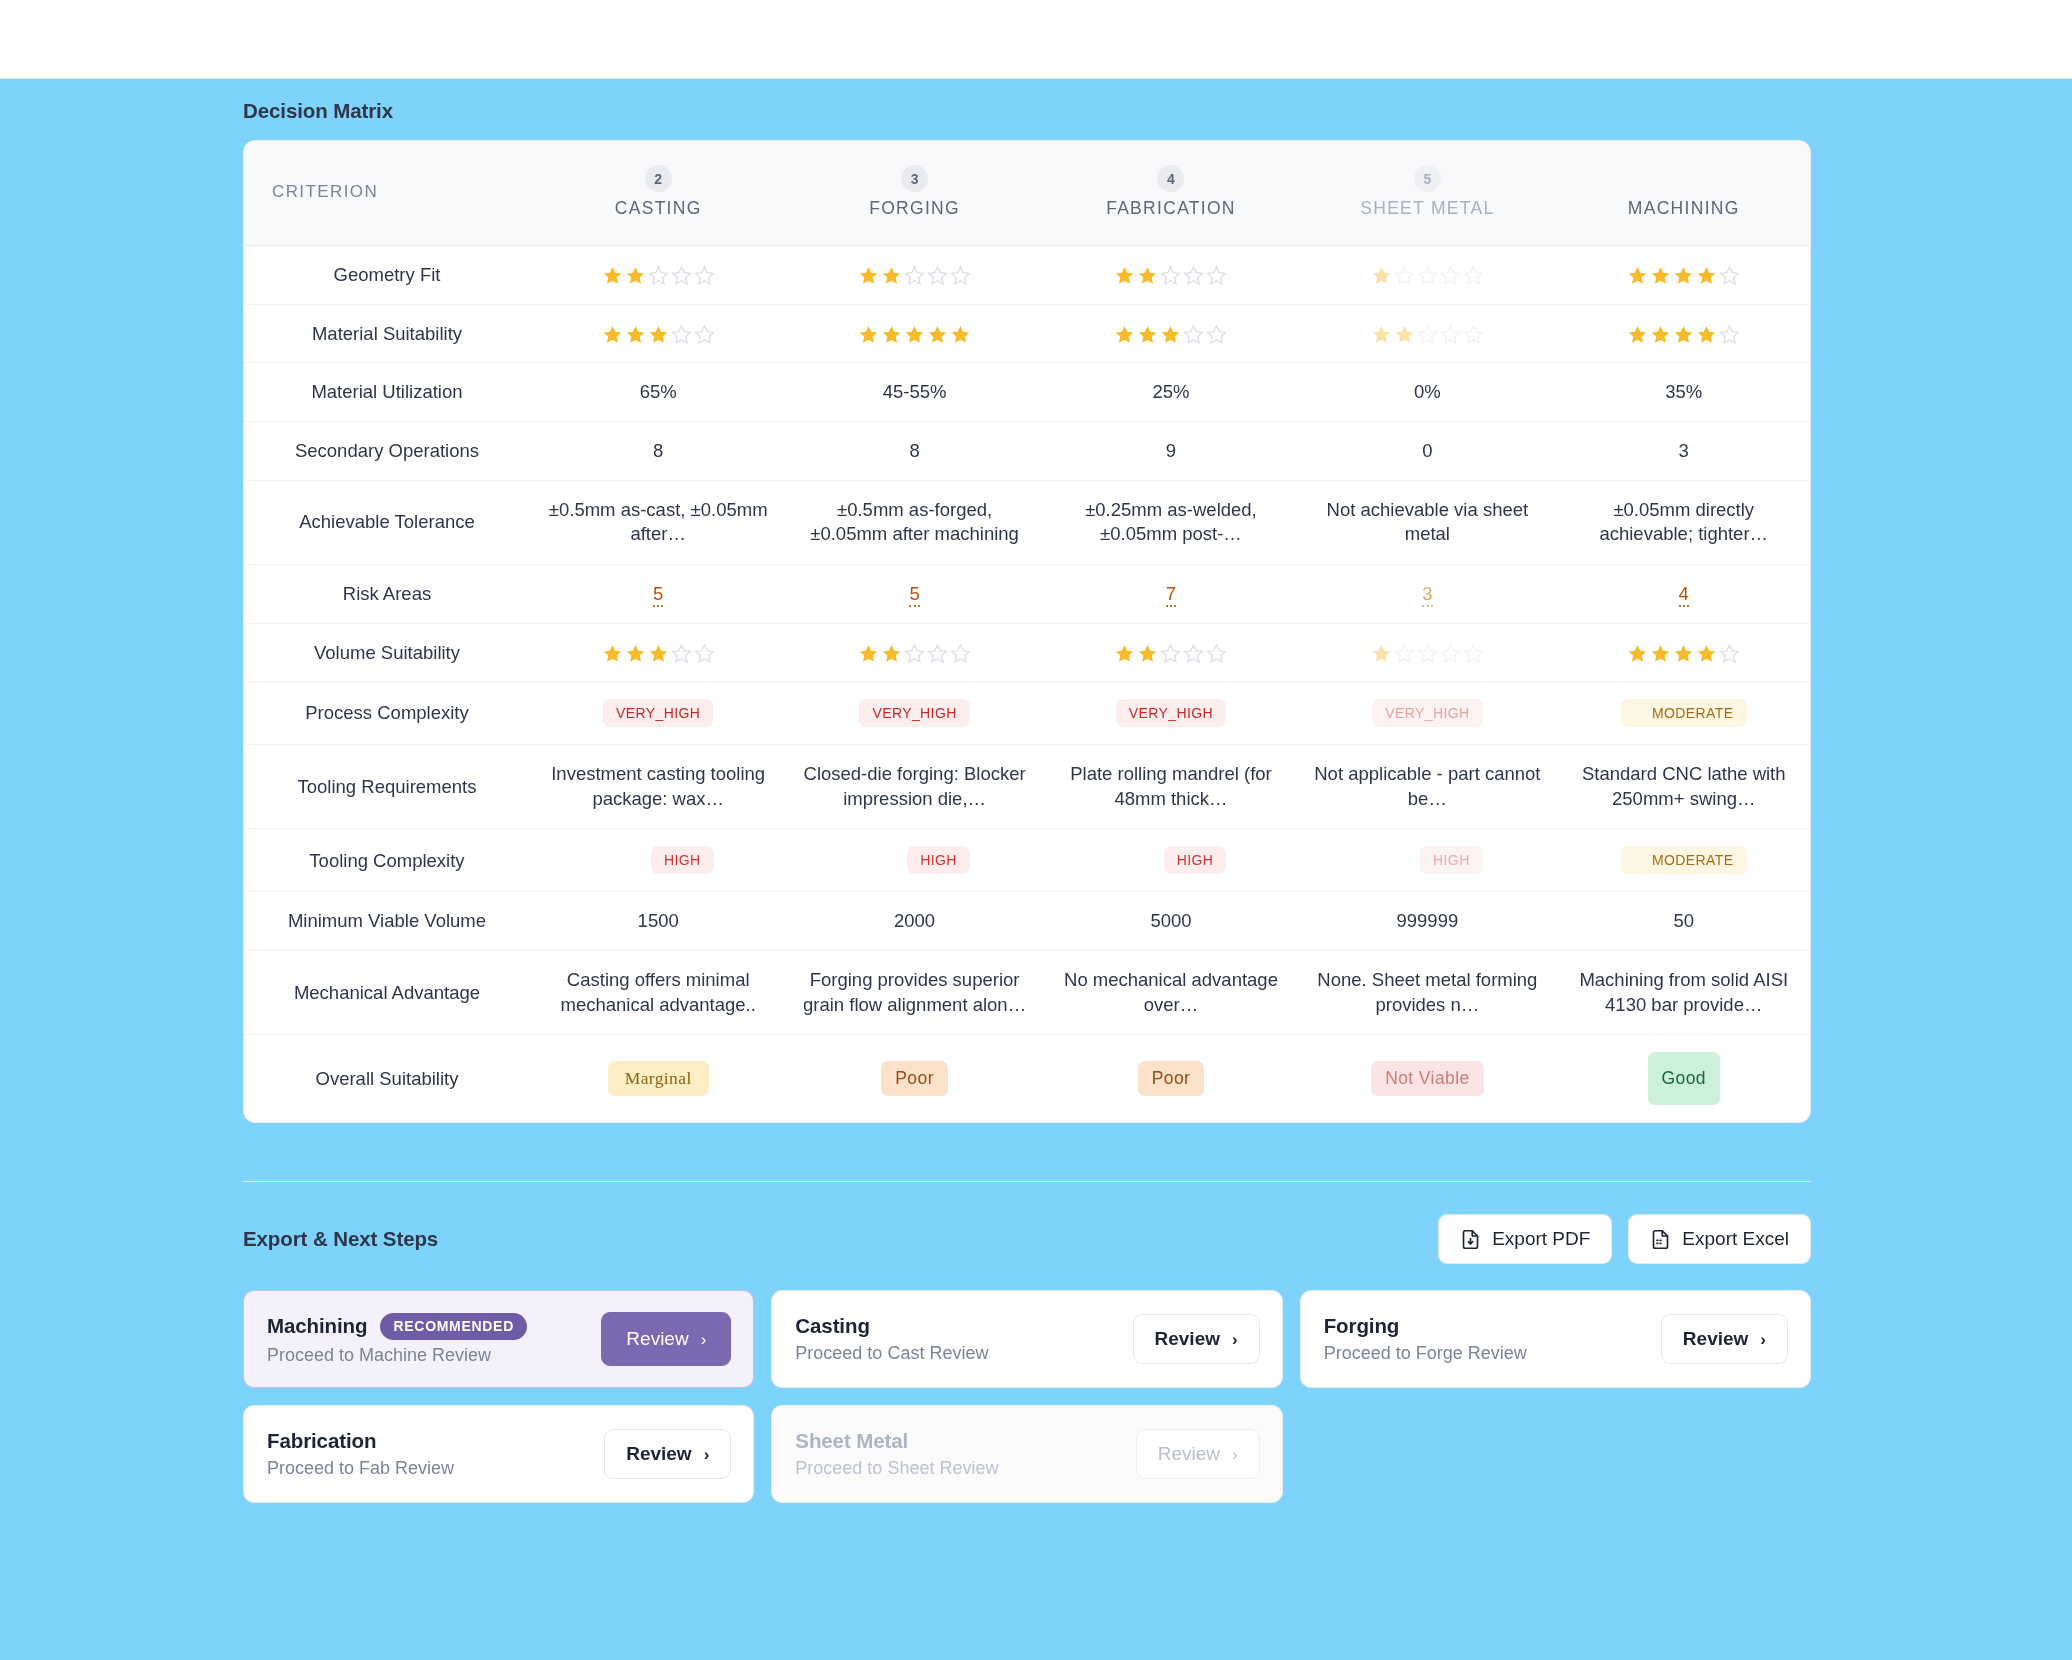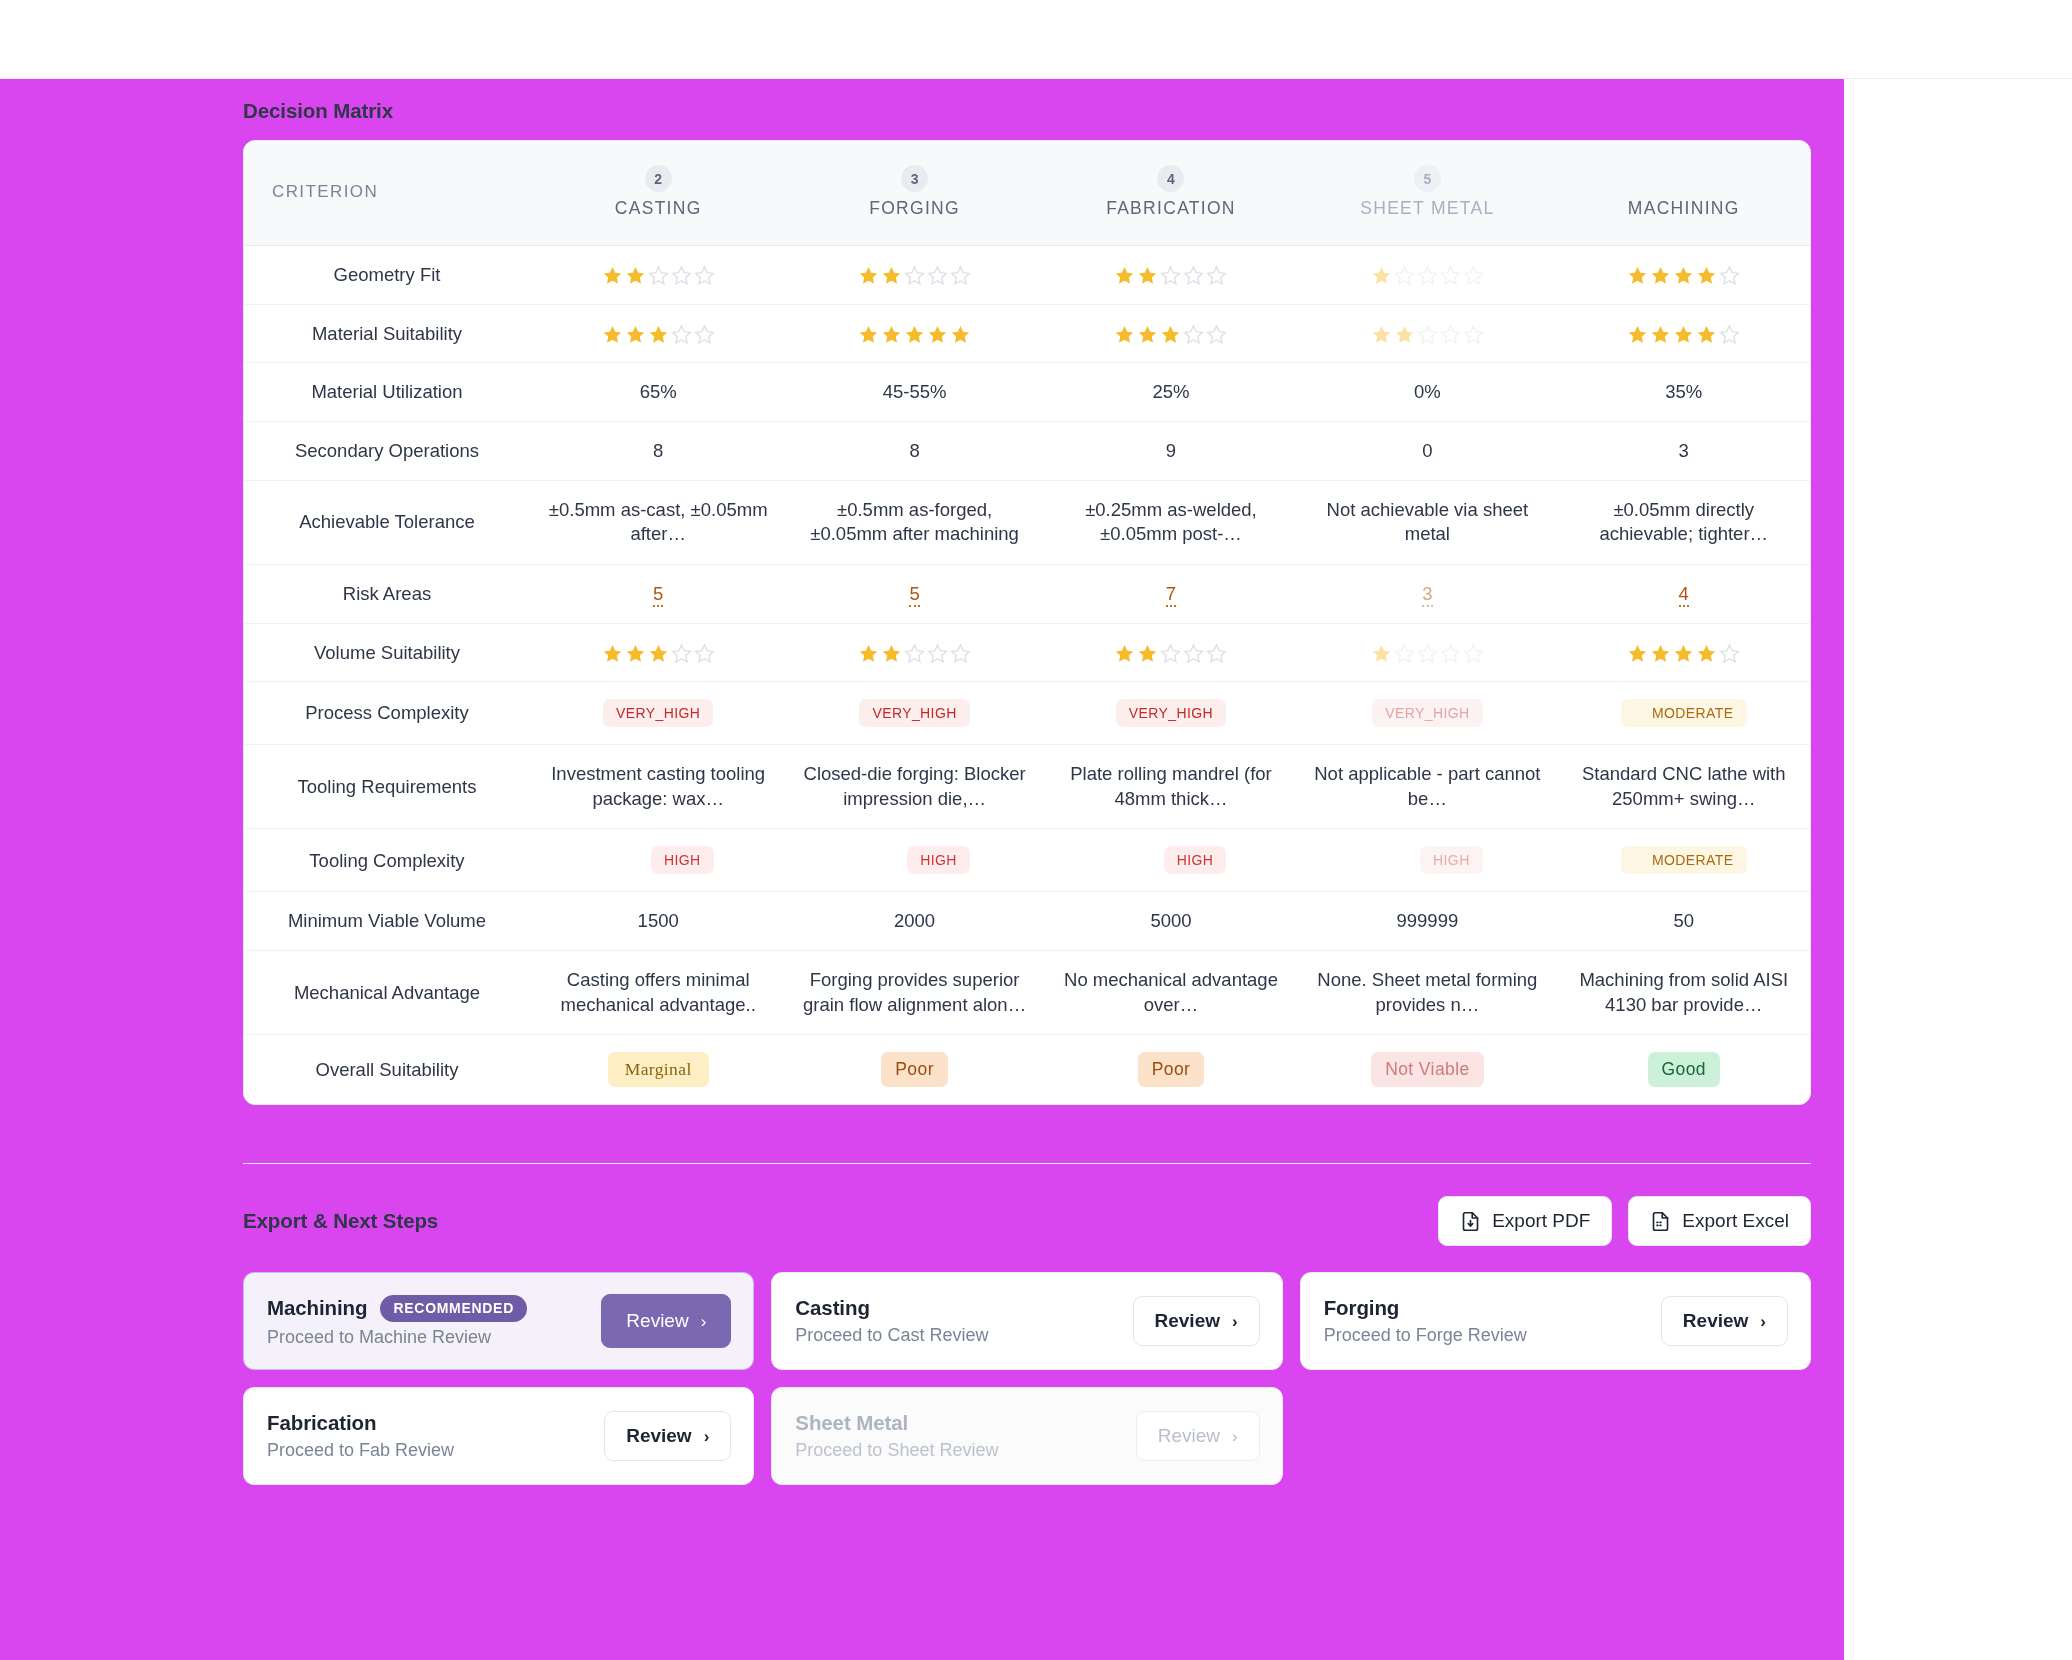--- a/index.html
+++ b/index.html
@@ -11,8 +11,8 @@
   }
   #page {
     position: relative;
-    width: 1844px; height: 1660px;
-    background: #d946ef;
+    width: 2072px; height: 1660px;
+    background: #7dd3fc;
   }
   .top-white-band {
     position: absolute; top: 0; left: 0;

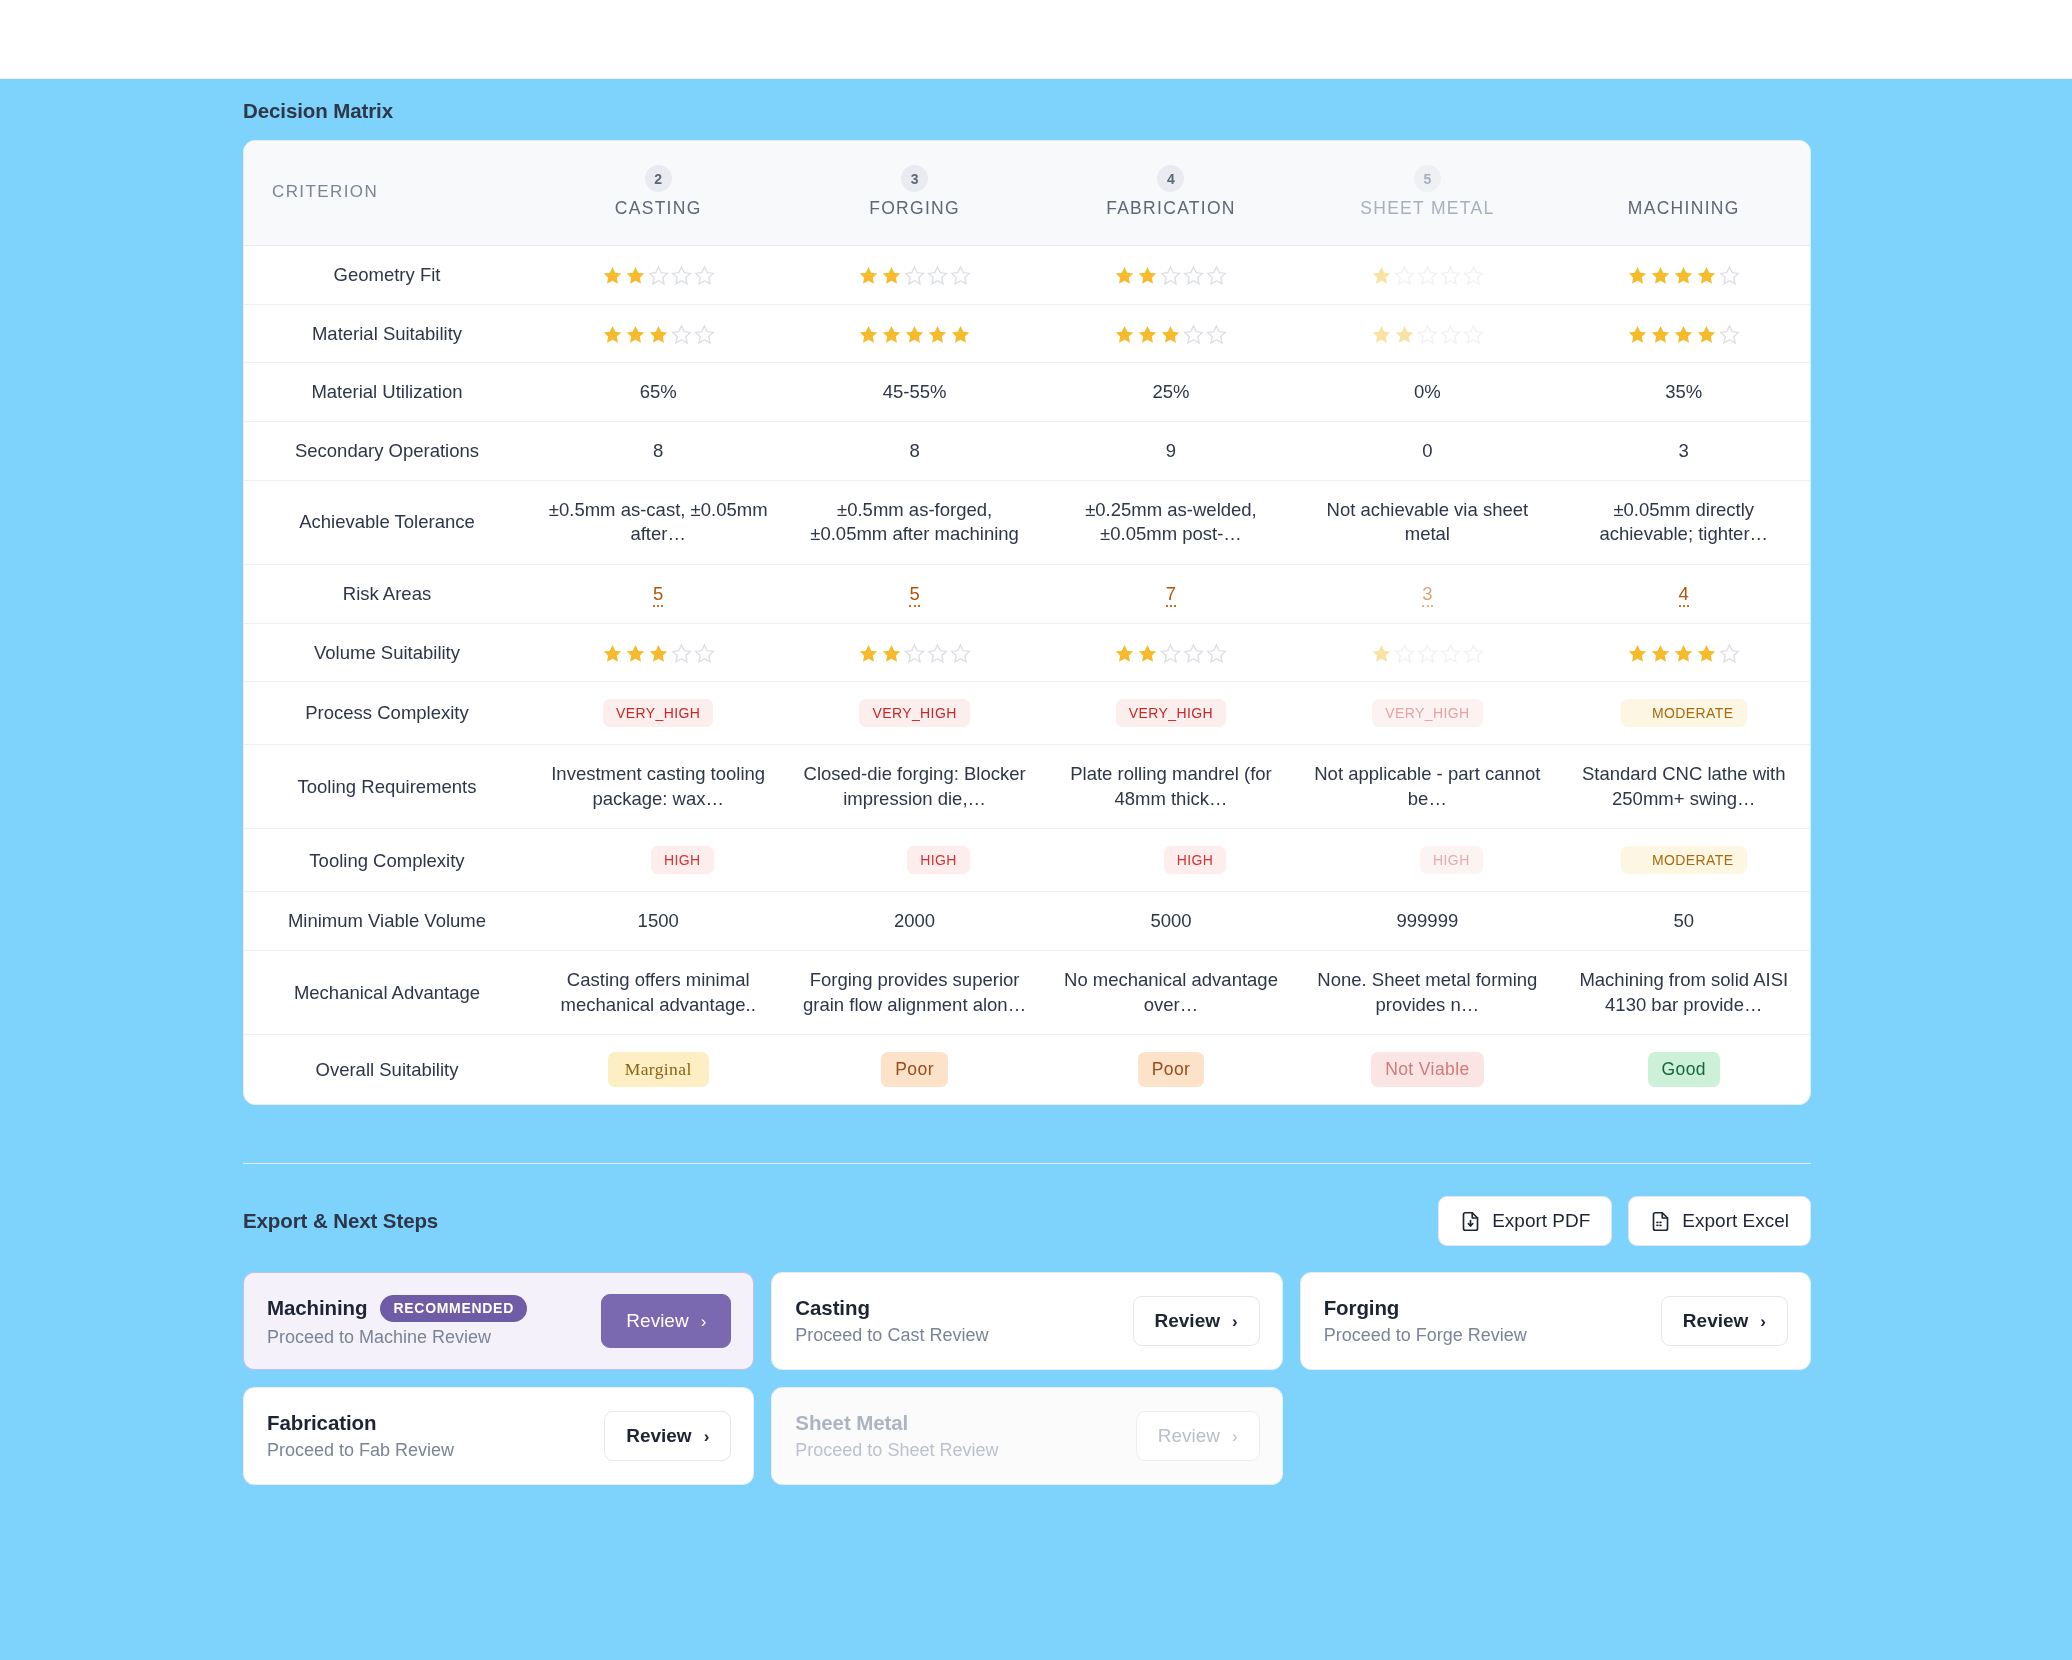--- a/index.html
+++ b/index.html
@@ -138,7 +138,7 @@
   .pill-marginal { background: #fdeec4; color: #8a6412; font-size: 17.5px; padding: 7px 17px; font-family: Liberation Serif, serif; }
   .pill-poor     { background: #fbe2c8; color: #9c4a17; font-size: 17.5px; padding: 7px 14px; }
   .pill-notviable{ background: #fbe4e4; color: #d07b7b; font-size: 17.5px; padding: 7px 14px; }
-  .pill-good     { background: #cdf0d8; color: #17663a; font-size: 17.5px; padding: 7px 14px; }
+  .pill-good     { background: #cdf0d8; color: #17663a; font-size: 17.5px; padding: 16px 14px; }
   .dimcell .pill-veryhigh { background: #fcf2f2; color: #e5a3a3; }
   .dimcell .pill-high     { background: #fcf3f3; color: #e8aaaa; }
 

